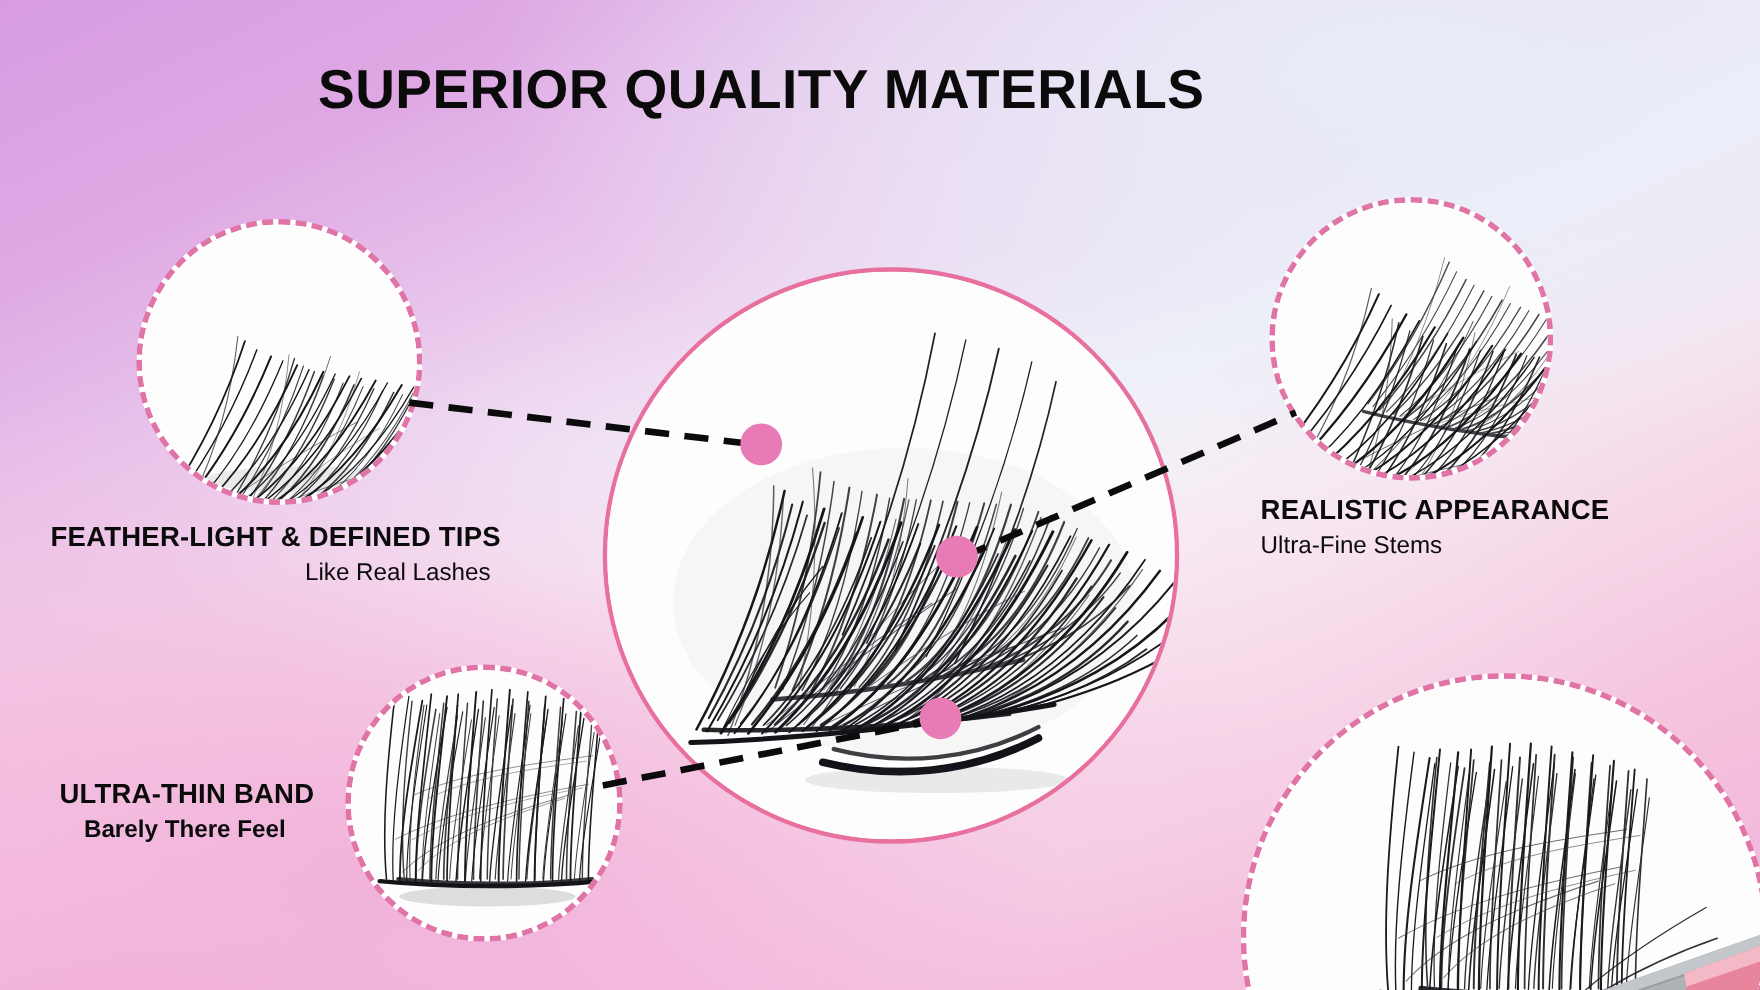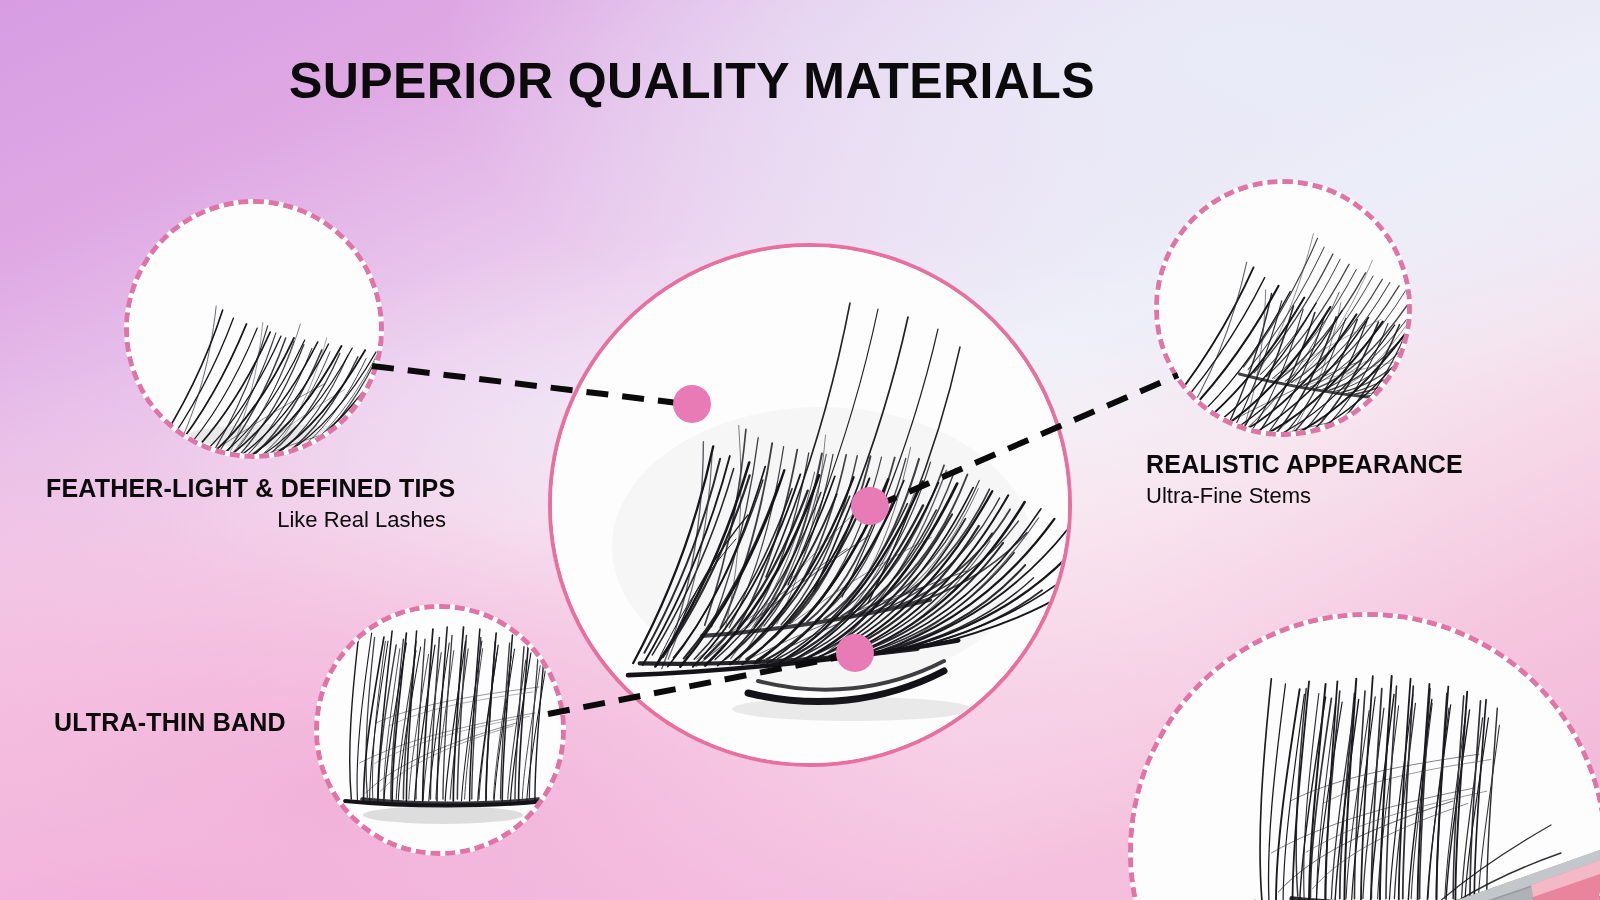--- a/index.html
+++ b/index.html
@@ -339,6 +339,7 @@
 
   <div class="caption sub-bold" id="caption-band">
     <div class="cap-title">ULTRA-THIN BAND</div>
+    <div class="cap-sub">Barely There Feel</div>
   </div>
 
 </div>

